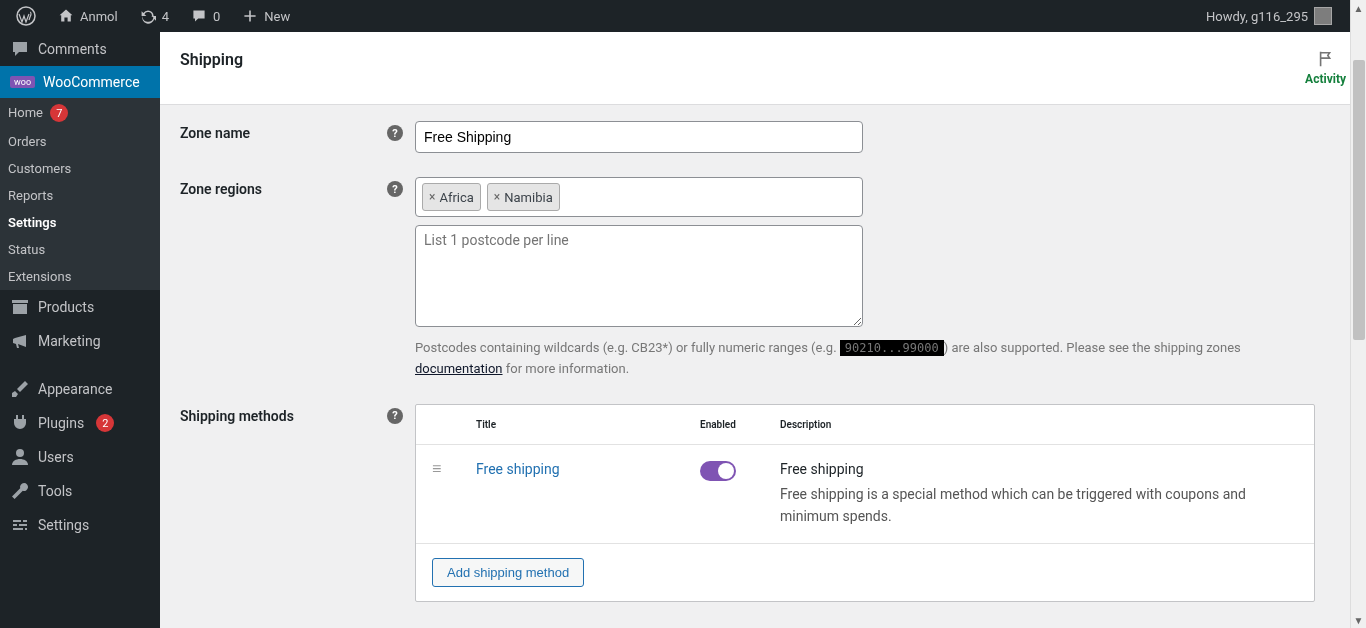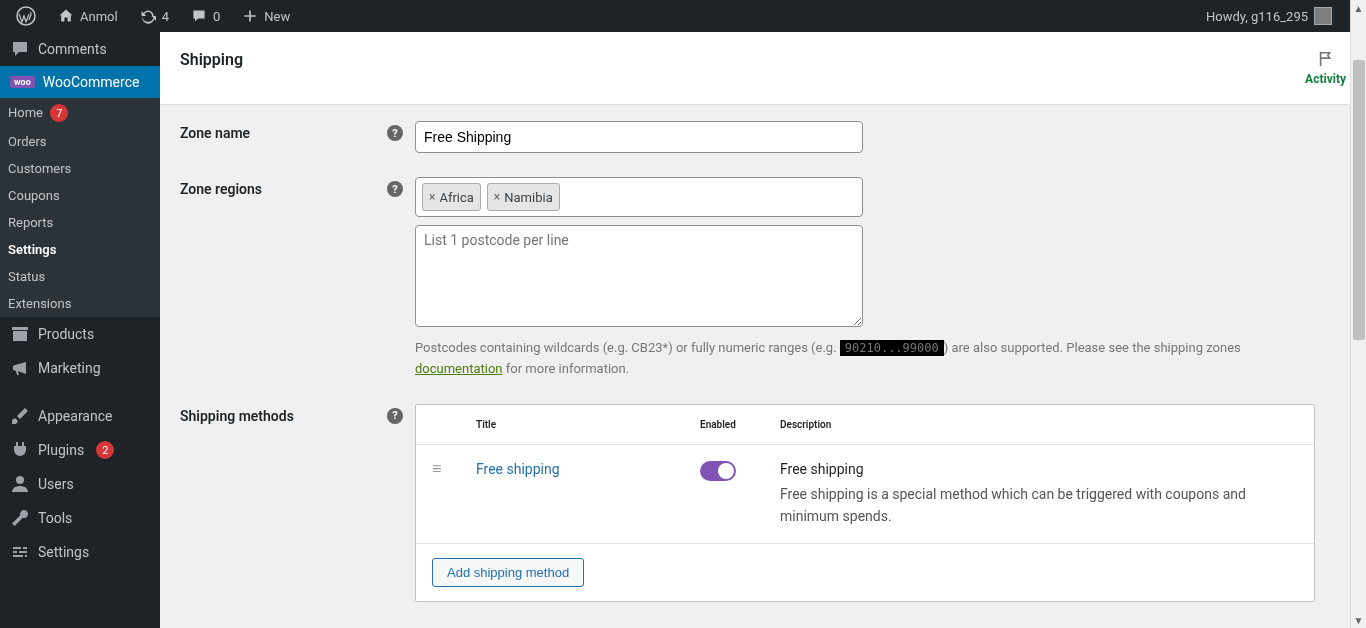--- a/index.html
+++ b/index.html
@@ -28,7 +28,7 @@
 .sidebar .submenu .sub-item { padding: 6px 8px; cursor: pointer; color: #c3c4c7; font-size: 13px; }
 .sidebar .submenu .sub-item.current { color: #fff; font-weight: 600; }
 .side-icon { width: 20px; height: 20px; display: inline-flex; align-items: center; justify-content: center; flex-shrink: 0; }
-.woo-badge { background: #7f54b3; color: #fff; font-size: 9px; font-weight: 700; padding: 1px 4px; border-radius: 2px; }
+.woo-badge { background: #7f54b3; color: #fff; font-size: 9px; font-weight: 400; padding: 1px 4px; border-radius: 2px; }
 .count-badge { background: #d63638; color: #fff; border-radius: 9px; font-size: 11px; padding: 0 6px; min-width: 18px; height: 18px; display: inline-flex; align-items: center; justify-content: center; margin-left: 4px; }
 
 

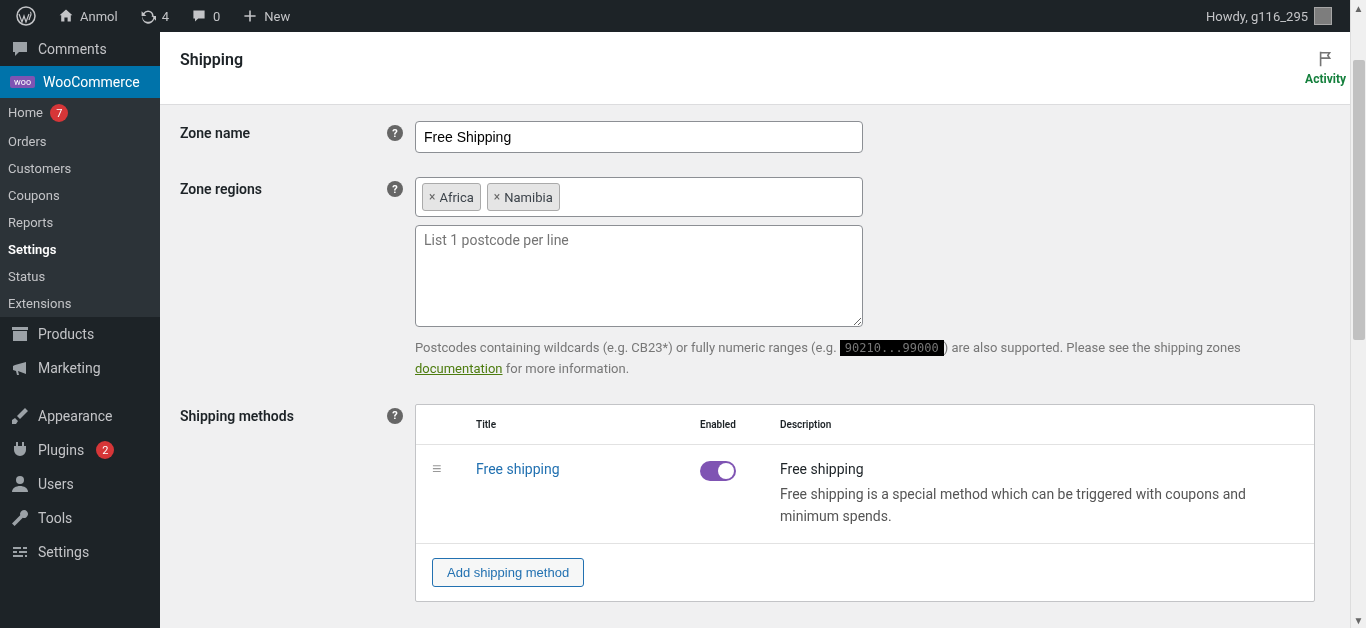--- a/index.html
+++ b/index.html
@@ -142,7 +142,6 @@
         </div>
         <div class="sub-item"><span>Orders</span></div>
         <div class="sub-item"><span>Customers</span></div>
-        <div class="sub-item"><span>Coupons</span></div>
         <div class="sub-item"><span>Reports</span></div>
         <div class="sub-item current"><span>Settings</span></div>
         <div class="sub-item"><span>Status</span></div>

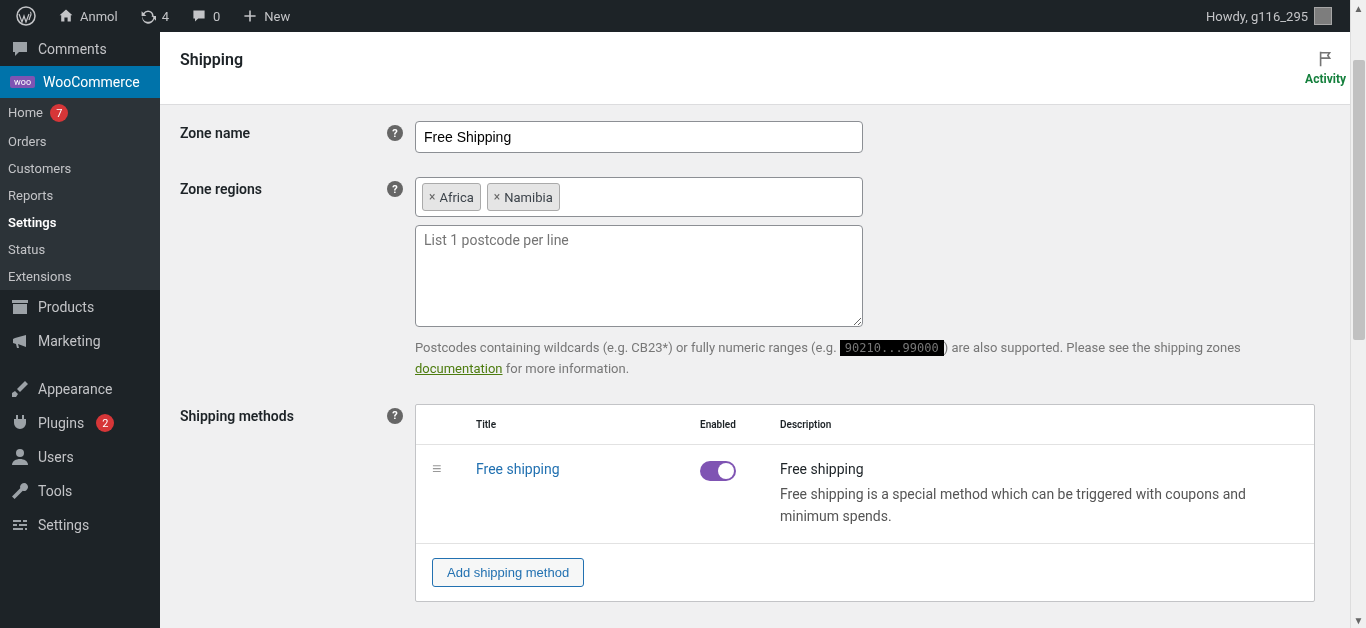--- a/index.html
+++ b/index.html
@@ -50,7 +50,7 @@
 .postcode-area { width: 448px; height: 102px; border: 1px solid #8c8f94; border-radius: 4px; padding: 6px 8px; font-size: 14px; font-family: inherit; margin-top: 8px; resize: both; }
 .hint-text { width: 900px; color: #777; font-size: 13px; margin-top: 8px; line-height: 1.6; }
 .hint-text code { background: #000000; padding: 1px 5px; font-family: Consolas, monospace; font-size: 12px; }
-.hint-text a { color: #4d7c0f; }
+.hint-text a { color: #0f172a; }
 
 .methods-table-wrap { width: 900px; border: 1px solid #c3c4c7; background: #fff; border-radius: 2px; }
 .methods-header { display: flex; padding: 14px 16px; font-weight: 600; font-size: 10px; color: #1d2327; border-bottom: 1px solid #e2e2e2; }

